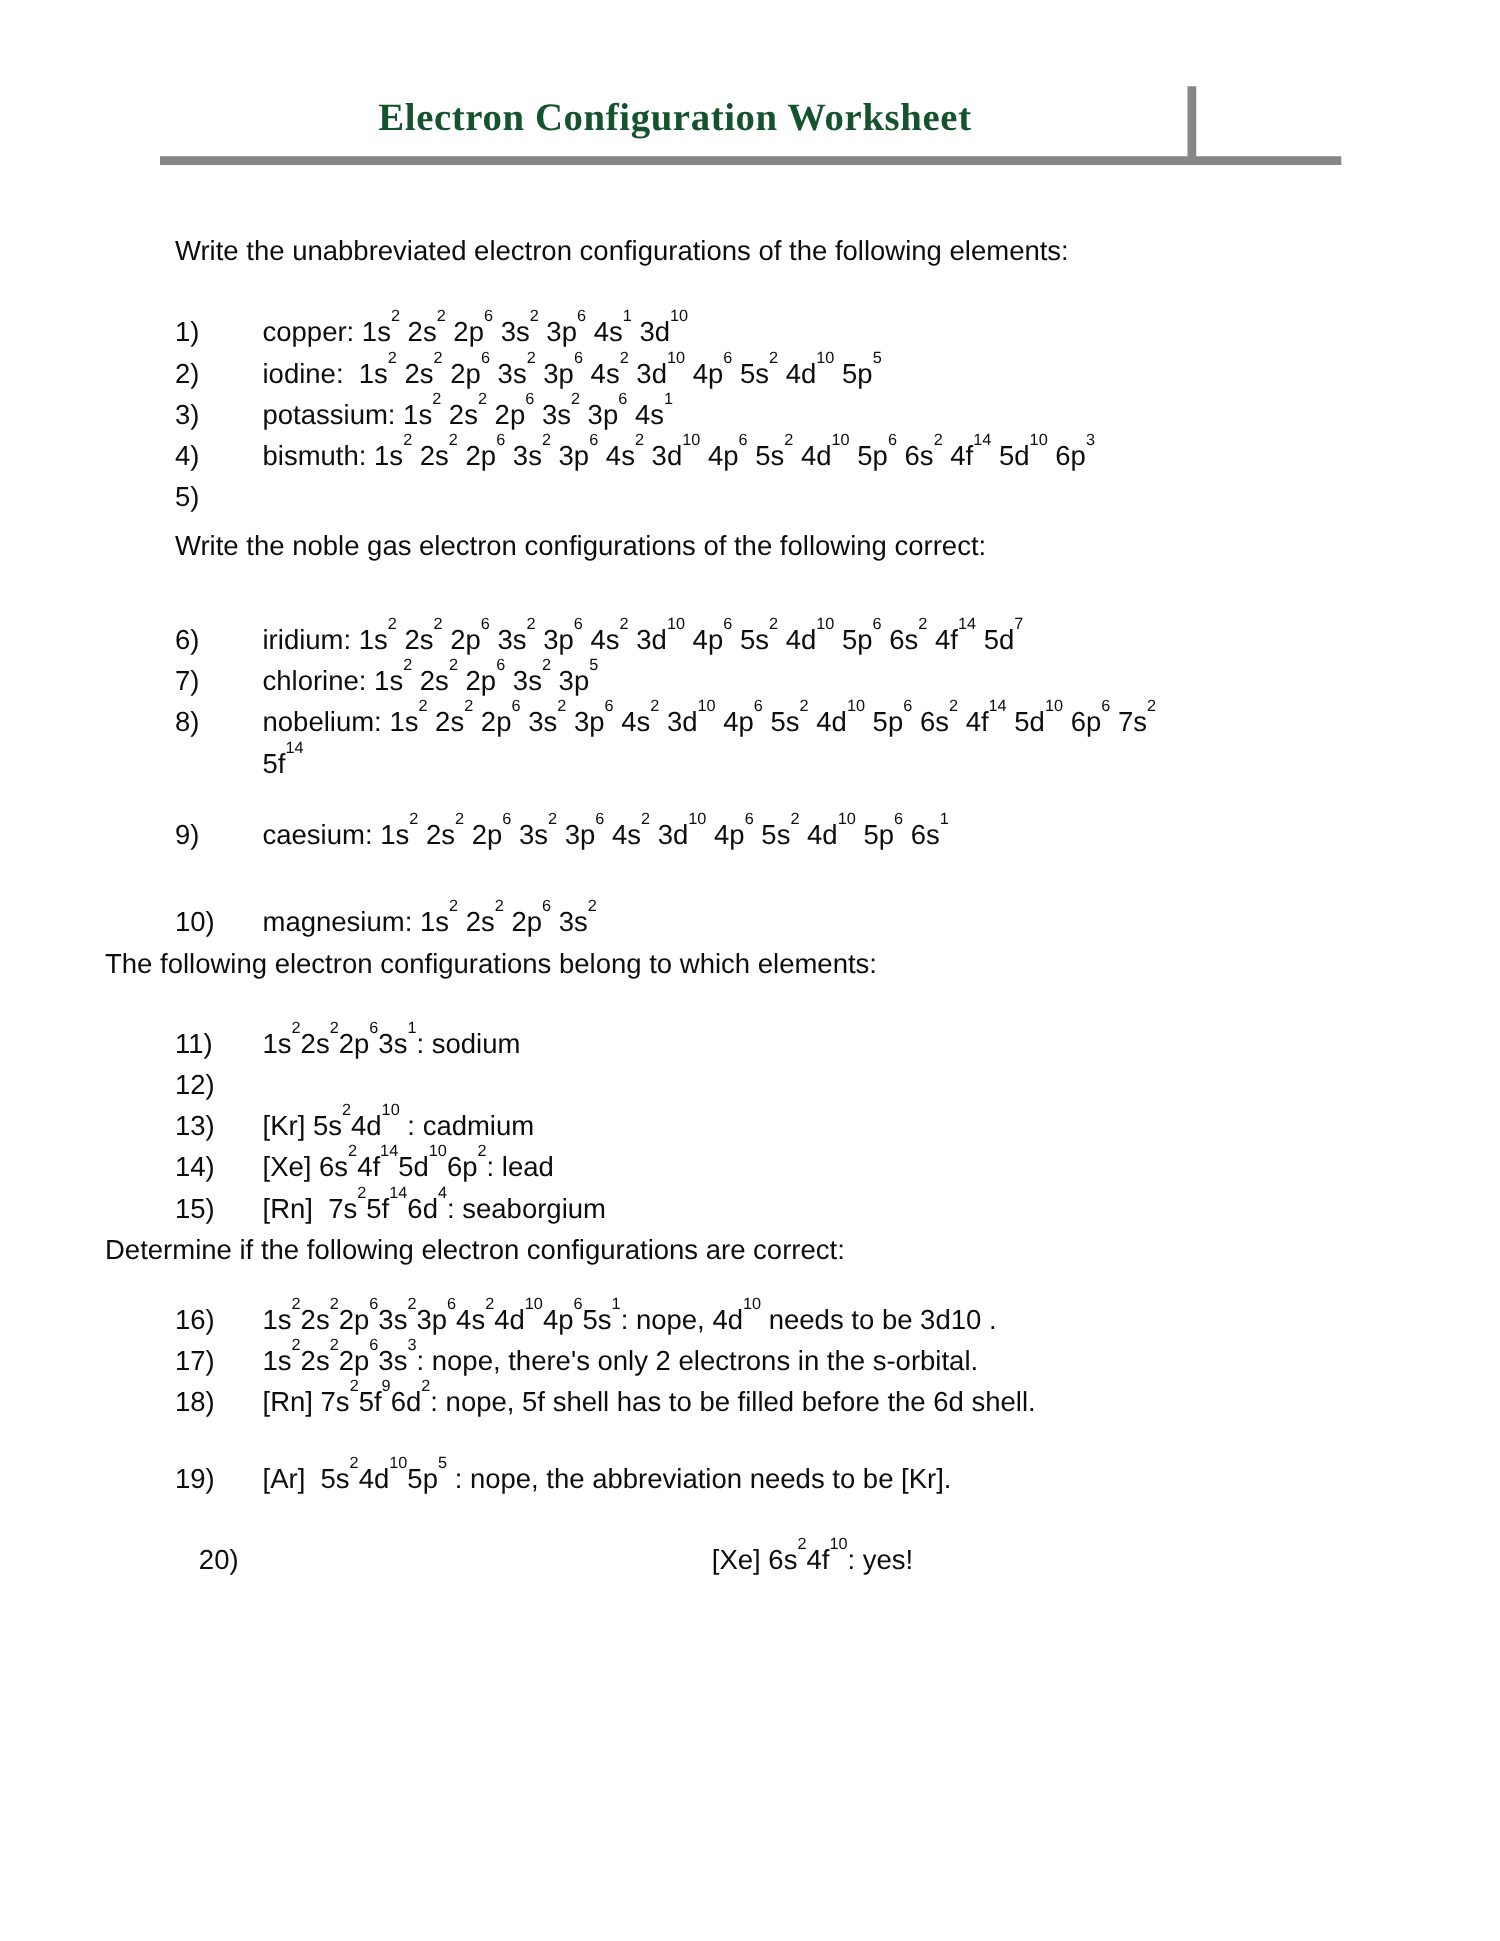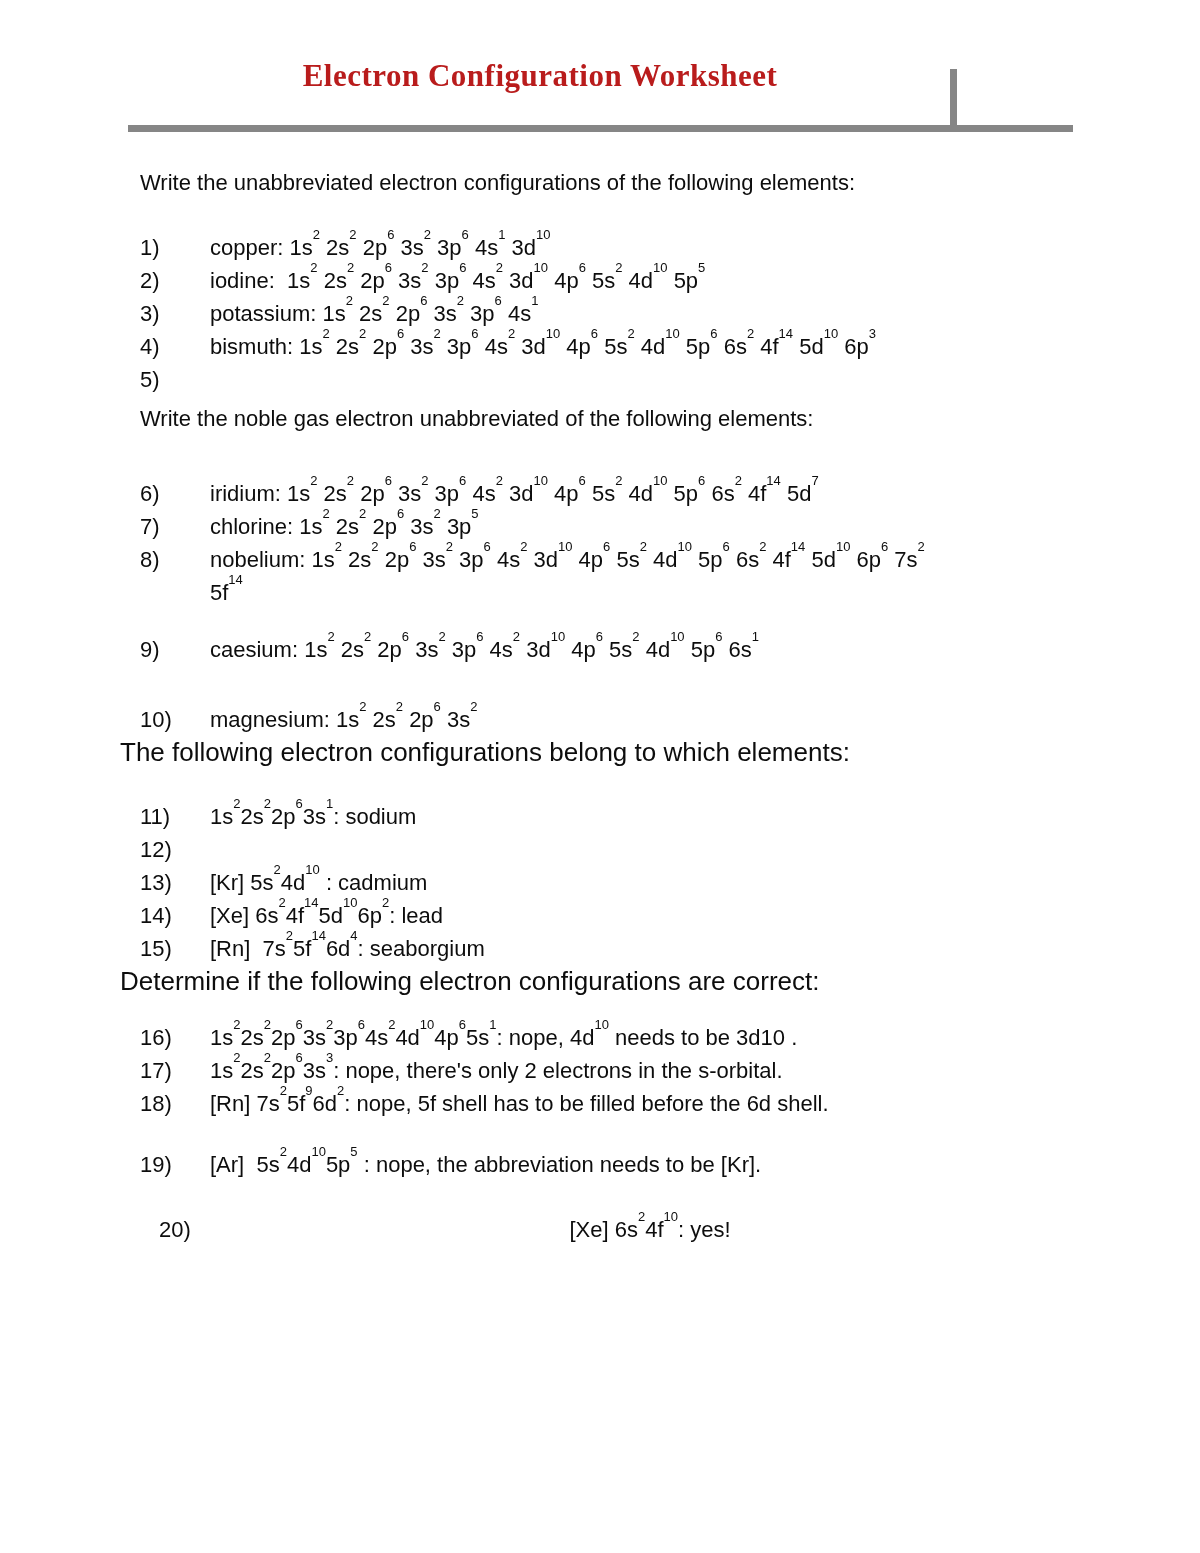--- a/index.html
+++ b/index.html
@@ -19,14 +19,14 @@
     width:7px;height:63px;
   }
   .title{
-    margin:58px 0 0 128px;
+    margin:76px 0 0 128px;
     width:824px;
     text-align:center;
     font-family:"Liberation Serif",serif;
     font-weight:bold;
     font-size:31px;
     letter-spacing:0.5px;
-    color:#b91c1c;
+    color:#14532d;
   }
   .intro{
     margin:76px 0 0 140px;

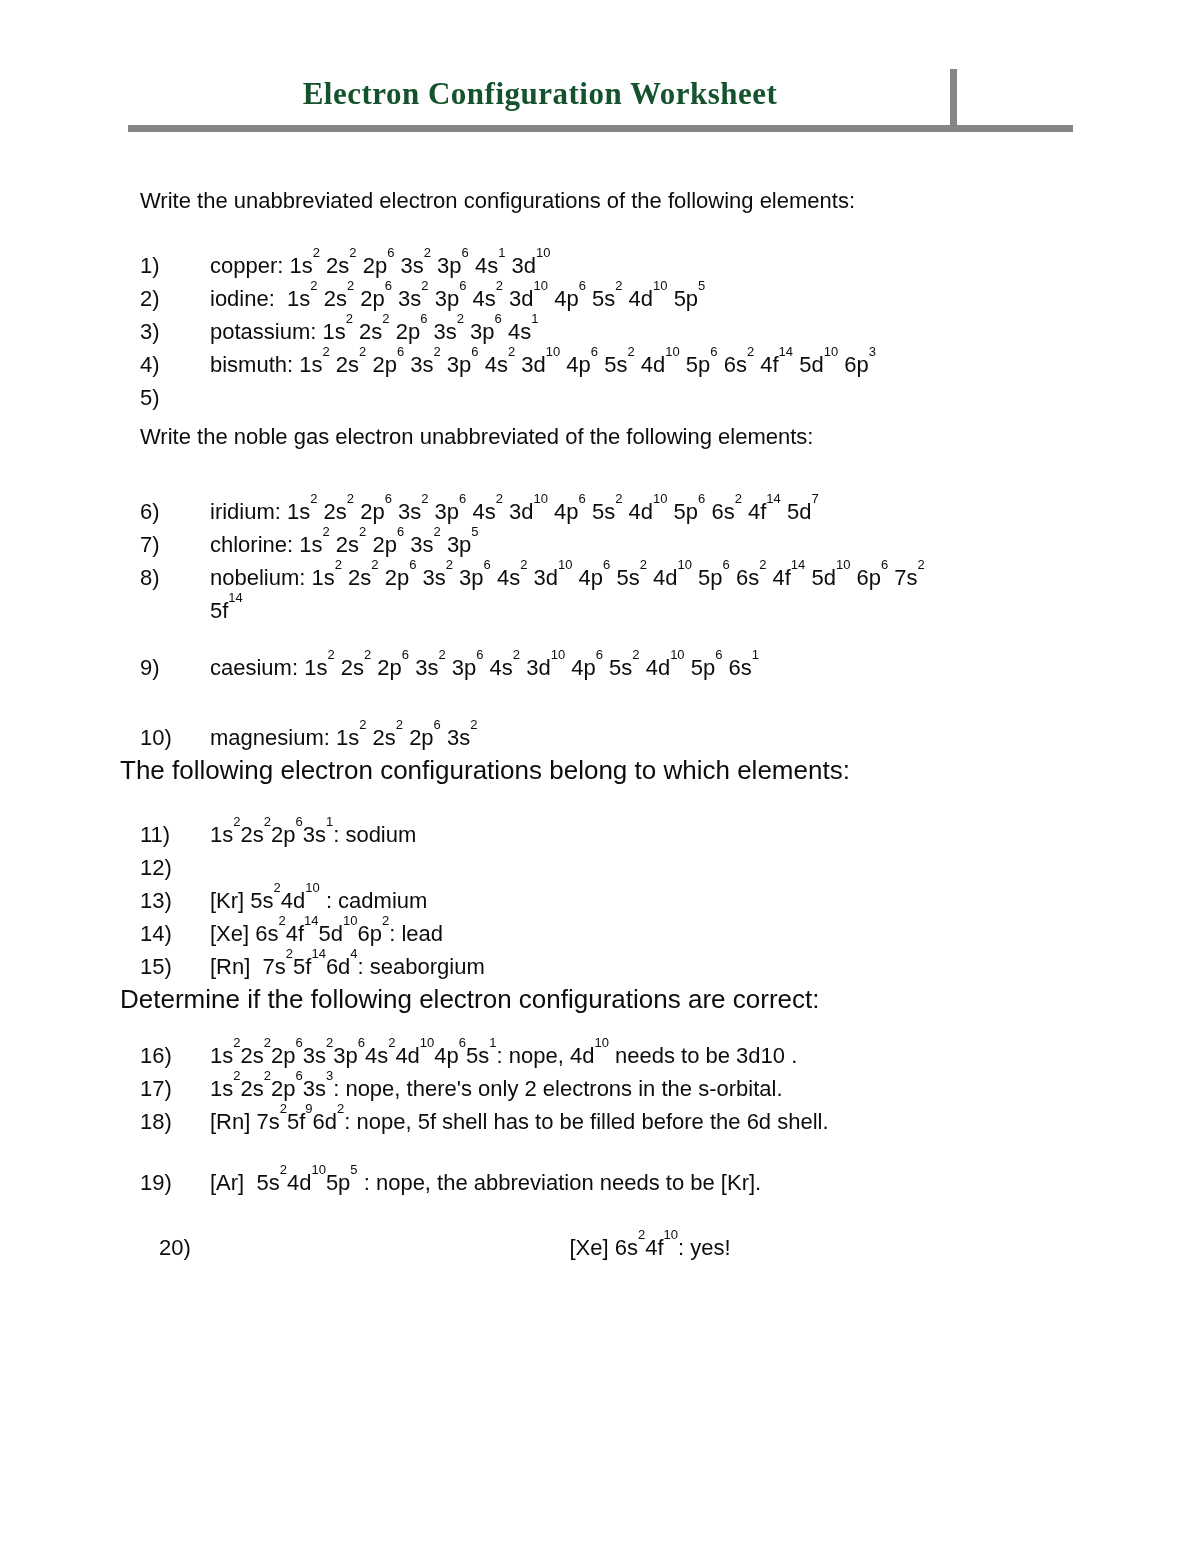--- a/index.html
+++ b/index.html
@@ -99,7 +99,7 @@
     <span class="num">5)</span>
   </div>
 
-  <p class="subhead">Write the noble gas electron unabbreviated of the following elements:</p>
+  <p class="subhead">Write the noble gas electron configurations of the following correct:</p>
 
   <div class="row gap-items6">
     <span class="num">6)</span>

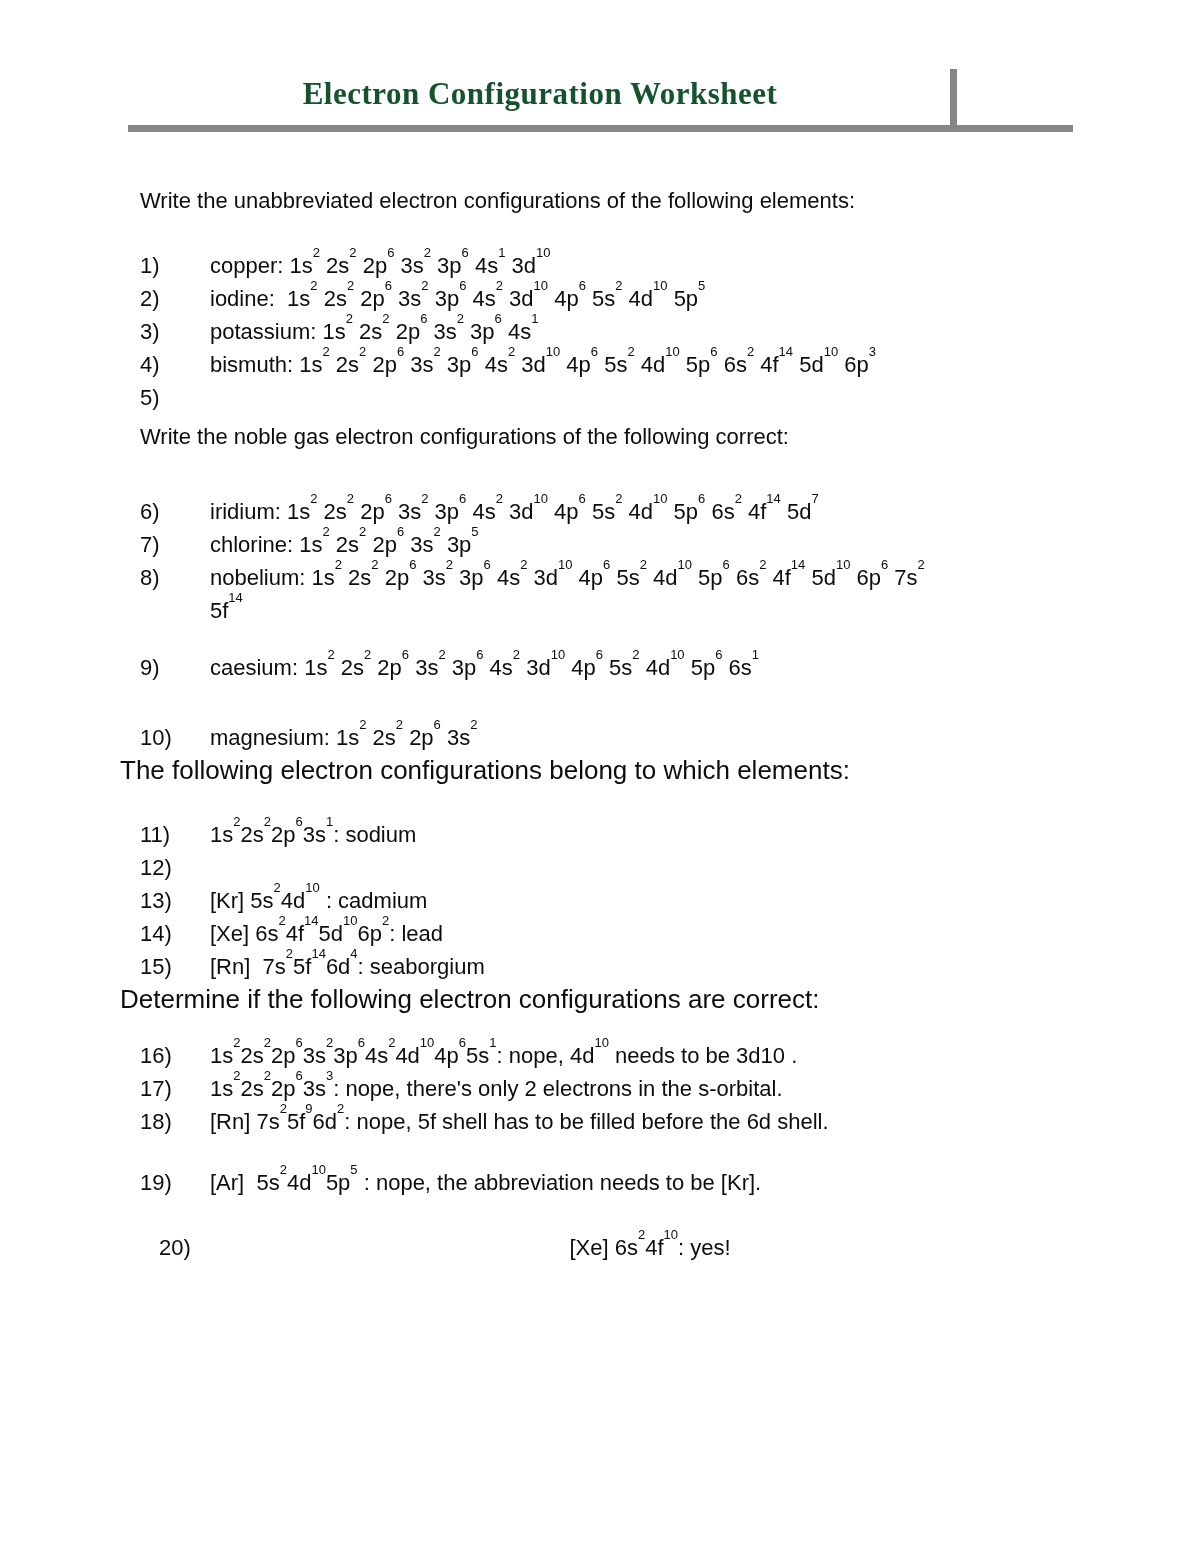--- a/index.html
+++ b/index.html
@@ -39,8 +39,8 @@
     line-height:33px;
   }
   .subhead-indent{
-    margin:0 0 0 120px;
-    font-size:26px;
+    margin:0 0 0 84px;
+    font-size:22px;
     line-height:33px;
   }
   .row{

